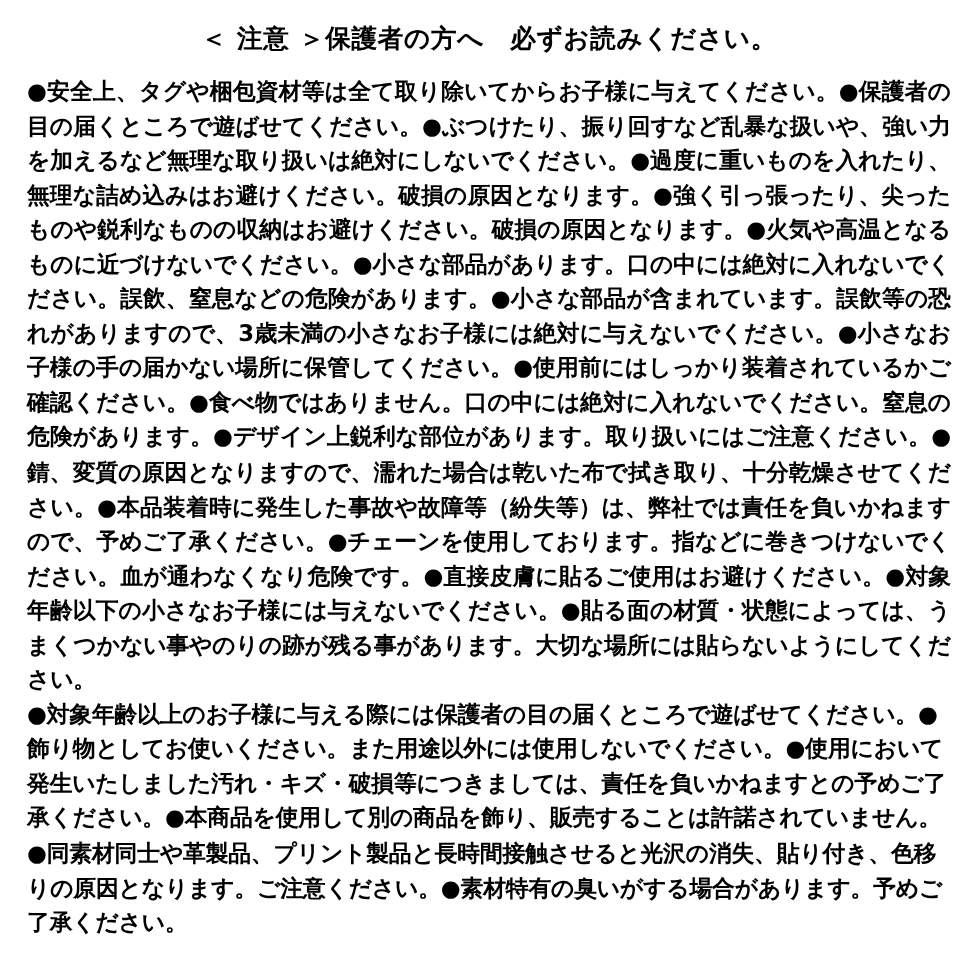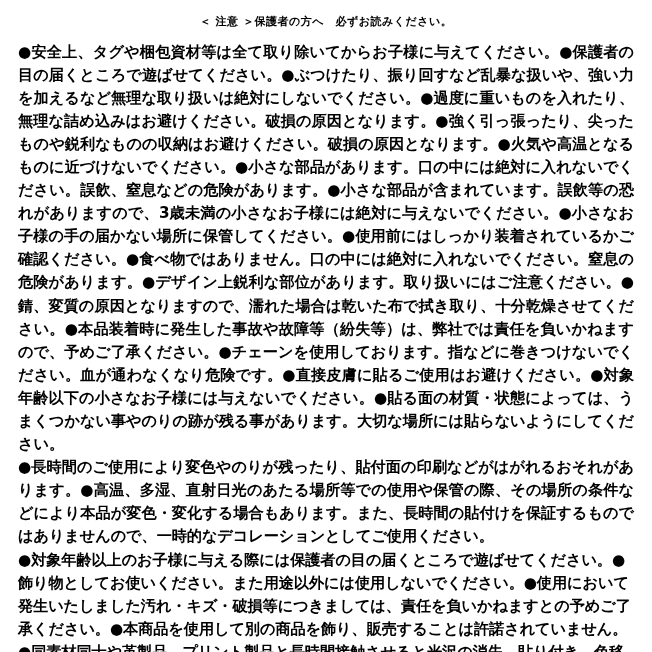--- a/index.html
+++ b/index.html
@@ -24,7 +24,7 @@
   .heading {
     text-align: center;
     font-weight: 700;
-    font-size: 11px;
+    font-size: 17px;
     line-height: 1.5;
     letter-spacing: 0.5px;
     margin: 0 0 10px 0;

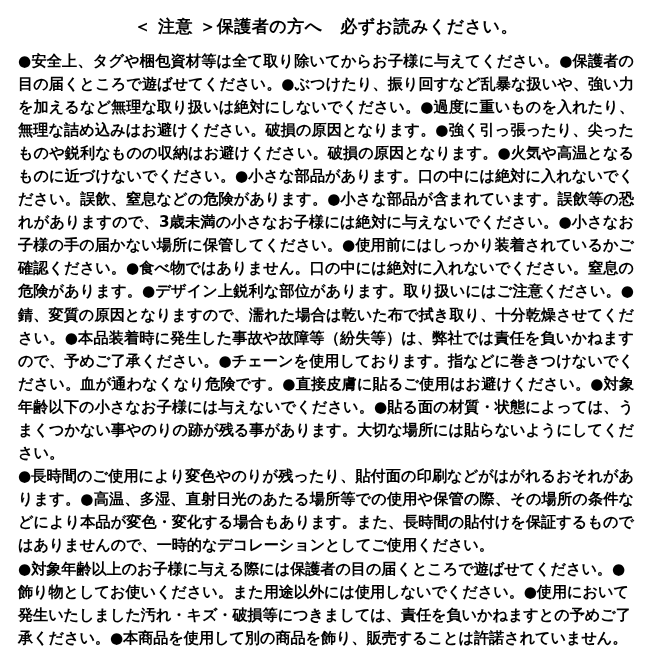--- a/index.html
+++ b/index.html
@@ -56,7 +56,6 @@
   <div class="heading">＜ 注意 ＞保護者の方へ　必ずお読みください。</div>
   <div class="body-block">
     <p>●安全上、タグや梱包資材等は全て取り除いてからお子様に与えてください。●保護者の目の届くところで遊ばせてください。●ぶつけたり、振り回すなど乱暴な扱いや、強い力を加えるなど無理な取り扱いは絶対にしないでください。●過度に重いものを入れたり、無理な詰め込みはお避けください。破損の原因となります。●強く引っ張ったり、尖ったものや鋭利なものの収納はお避けください。破損の原因となります。●火気や高温となるものに近づけないでください。●小さな部品があります。口の中には絶対に入れないでください。誤飲、窒息などの危険があります。●小さな部品が含まれています。誤飲等の恐れがありますので、3歳未満の小さなお子様には絶対に与えないでください。●小さなお子様の手の届かない場所に保管してください。●使用前にはしっかり装着されているかご確認ください。●食べ物ではありません。口の中には絶対に入れないでください。窒息の危険があります。●デザイン上鋭利な部位があります。取り扱いにはご注意ください。●錆、変質の原因となりますので、濡れた場合は乾いた布で拭き取り、十分乾燥させてください。●本品装着時に発生した事故や故障等（紛失等）は、弊社では責任を負いかねますので、予めご了承ください。●チェーンを使用しております。指などに巻きつけないでください。血が通わなくなり危険です。●直接皮膚に貼るご使用はお避けください。●対象年齢以下の小さなお子様には与えないでください。●貼る面の材質・状態によっては、うまくつかない事やのりの跡が残る事があります。大切な場所には貼らないようにしてください。</p>
-    <p>●長時間のご使用により変色やのりが残ったり、貼付面の印刷などがはがれるおそれがあります。●高温、多湿、直射日光のあたる場所等での使用や保管の際、その場所の条件などにより本品が変色・変化する場合もあります。また、長時間の貼付けを保証するものではありませんので、一時的なデコレーションとしてご使用ください。</p>
     <p>●対象年齢以上のお子様に与える際には保護者の目の届くところで遊ばせてください。●飾り物としてお使いください。また用途以外には使用しないでください。●使用において発生いたしました汚れ・キズ・破損等につきましては、責任を負いかねますとの予めご了承ください。●本商品を使用して別の商品を飾り、販売することは許諾されていません。●同素材同士や革製品、プリント製品と長時間接触させると光沢の消失、貼り付き、色移りの原因となります。ご注意ください。●素材特有の臭いがする場合があります。予めご了承ください。</p>
   </div>
 </div>

